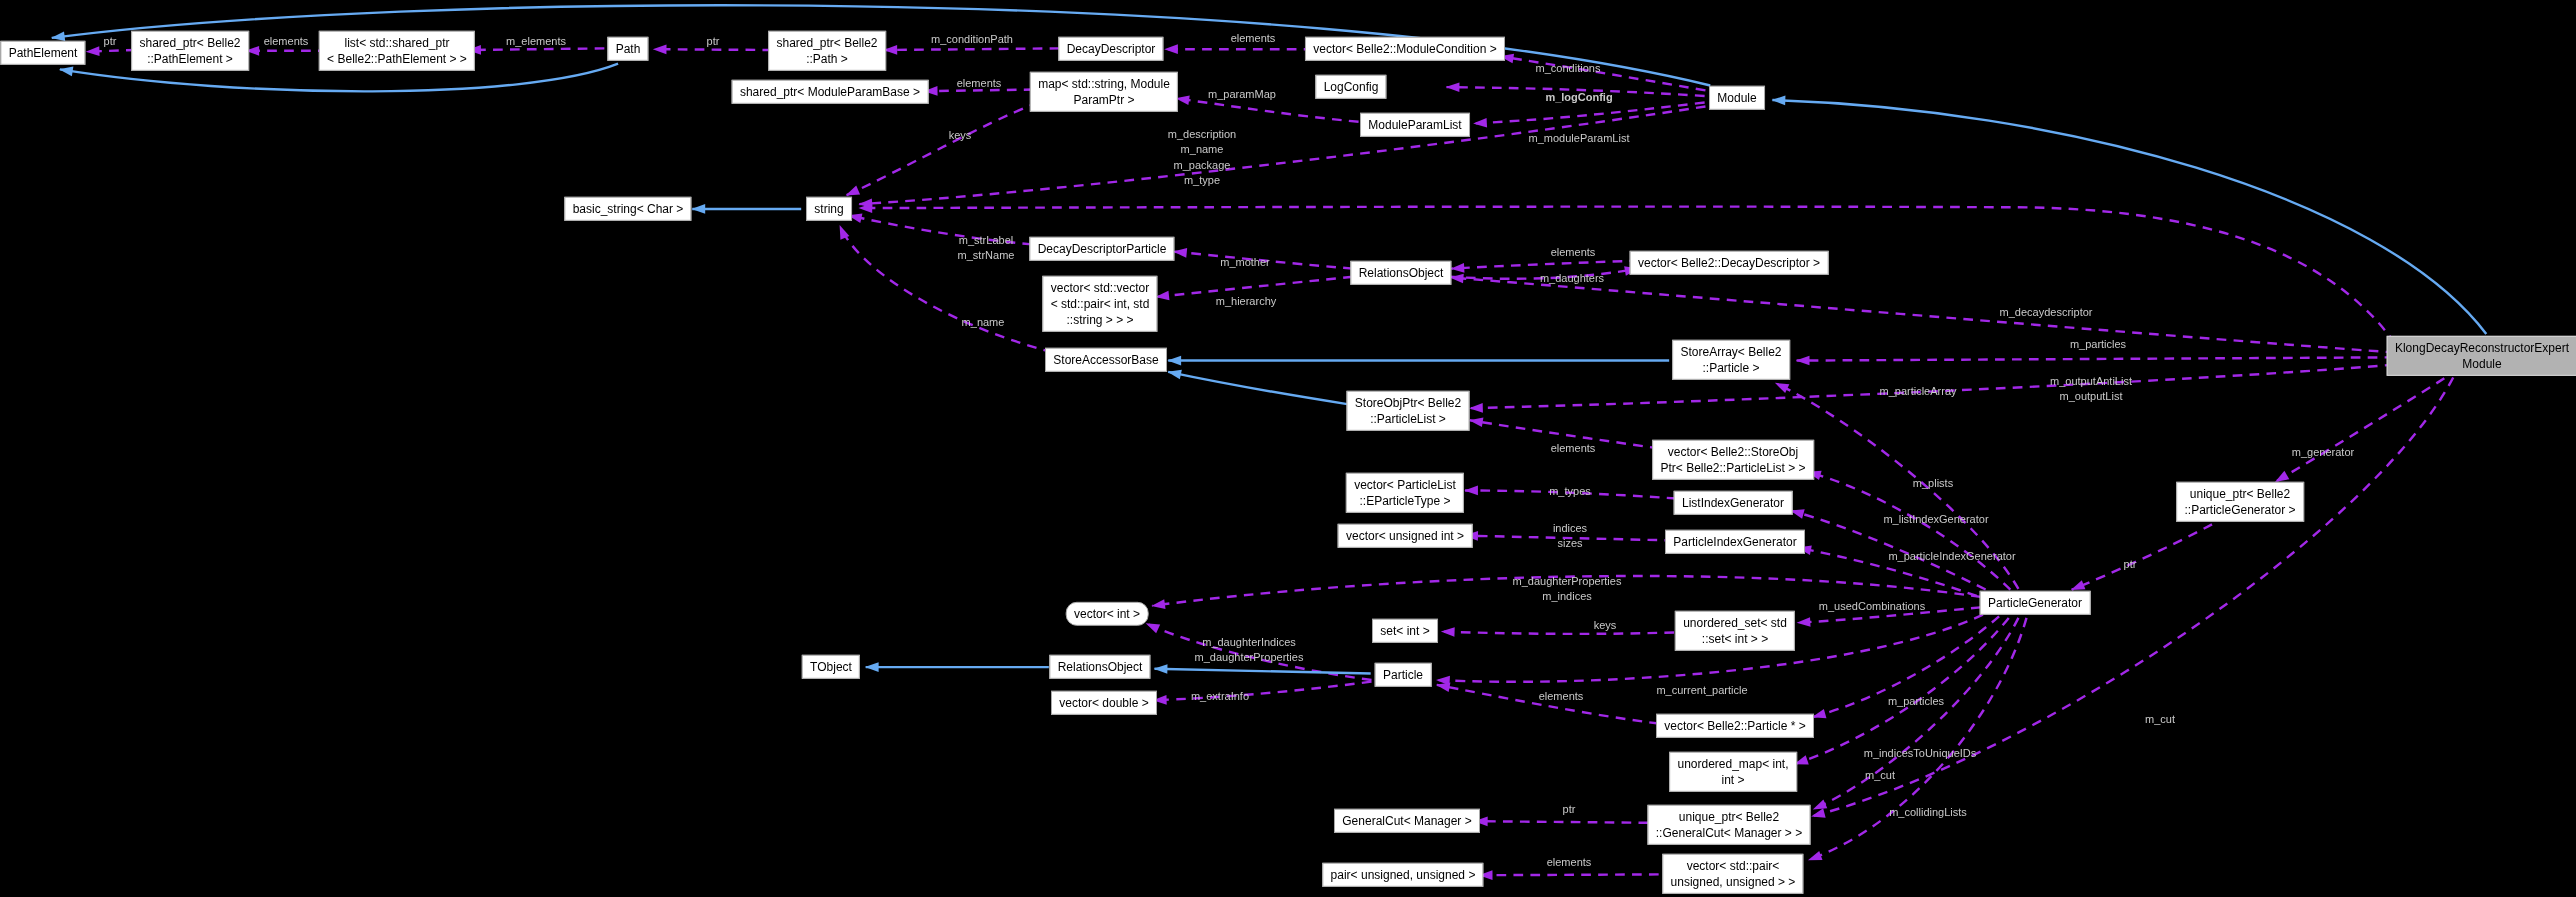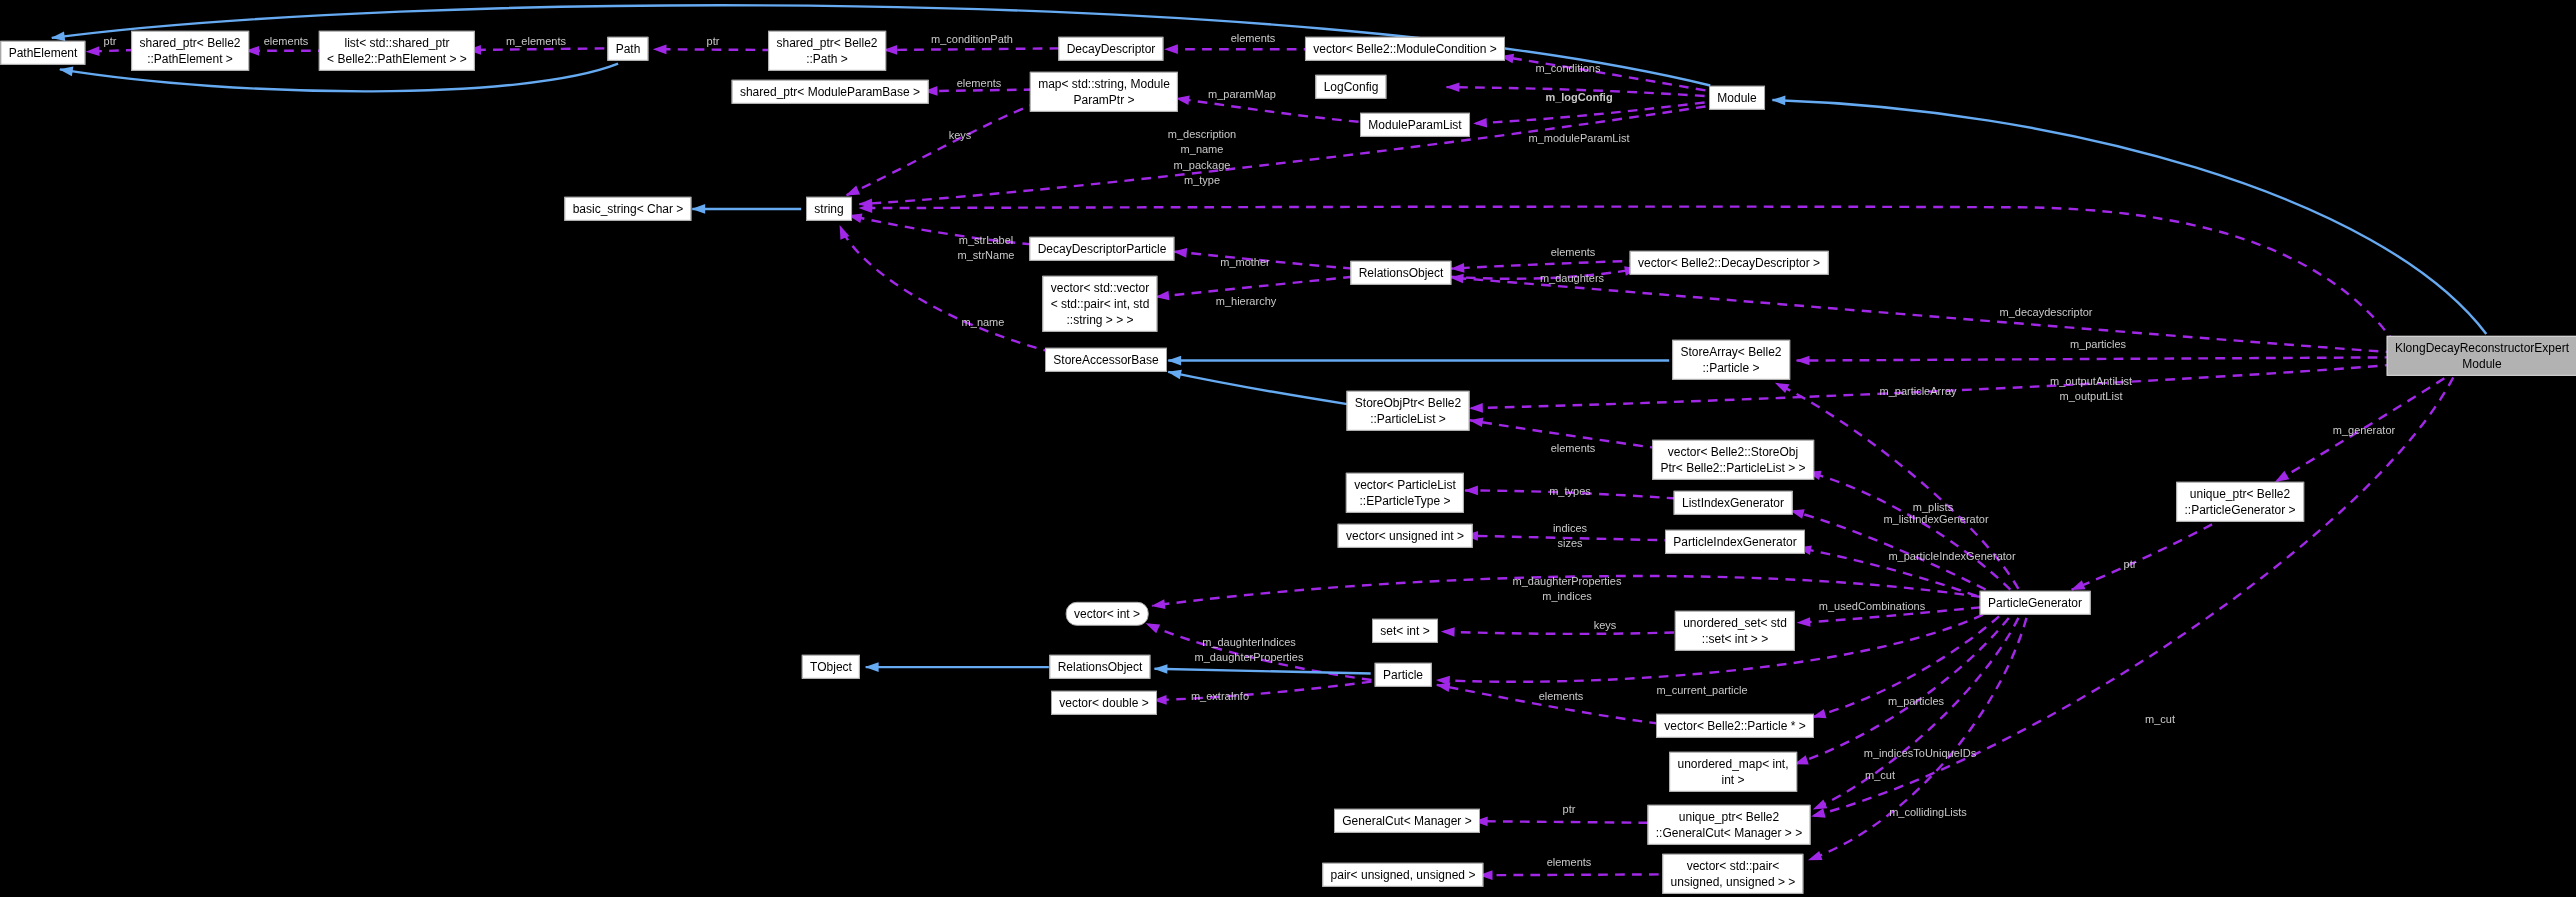--- a/index.html
+++ b/index.html
@@ -194,7 +194,7 @@
     <div class="edge-label" style="left: 1569px; top: 863px;">elements</div>
     <div class="edge-label" style="left: 1928px; top: 813px;">m_collidingLists</div>
     <div class="edge-label" style="left: 2130px; top: 565px;">ptr</div>
-    <div class="edge-label" style="left: 2323px; top: 431px; margin-left: 41px;">m_generator</div>
+    <div class="edge-label" style="left: 2323px; top: 453px;">m_generator</div>
   </div>
 
 

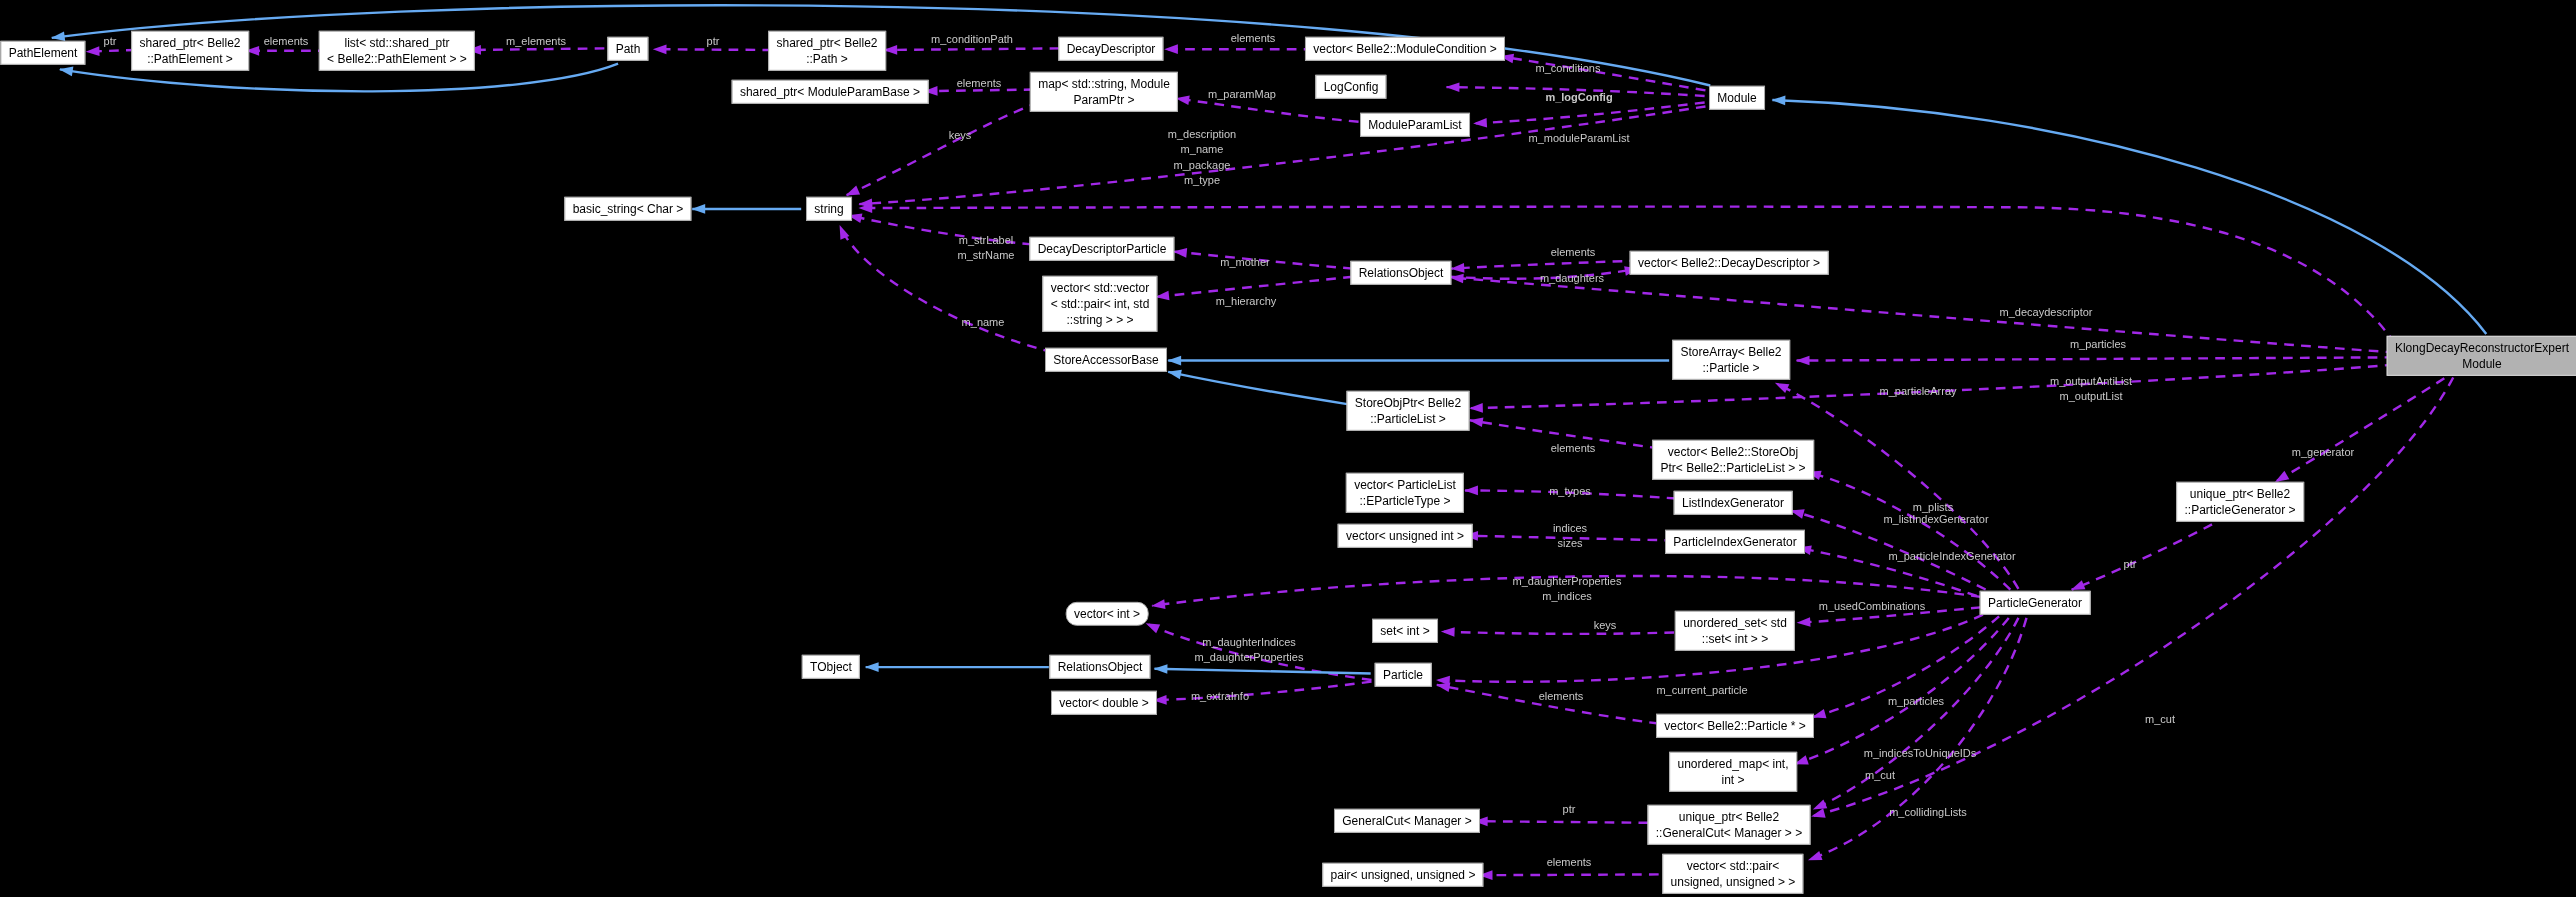--- a/index.html
+++ b/index.html
@@ -171,7 +171,7 @@
 m_outputList</div>
     <div class="edge-label" style="left: 1918px; top: 392px;">m_particleArray</div>
     <div class="edge-label" style="left: 1573px; top: 449px;">elements</div>
-    <div class="edge-label" style="left: 1933px; top: 508px;">m_plists</div>
+    <div class="edge-label" style="left: 1933px; top: 484px;">m_plists</div>
     <div class="edge-label" style="left: 1570px; top: 492px;">m_types</div>
     <div class="edge-label" style="left: 1936px; top: 520px;">m_listIndexGenerator</div>
     <div class="edge-label" style="left: 1570px; top: 536px;">indices

